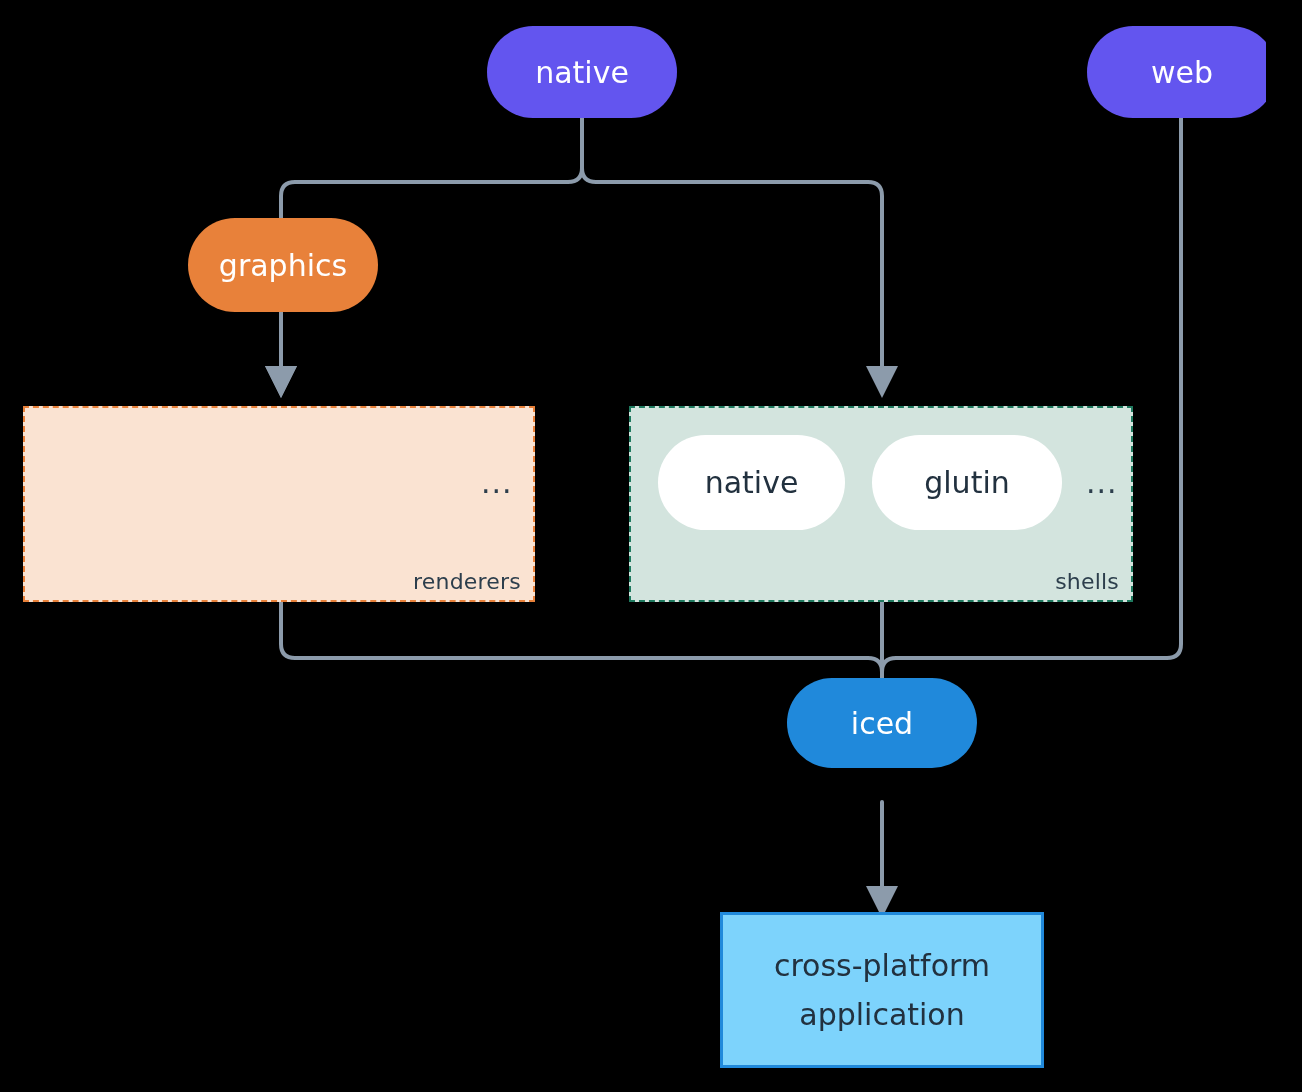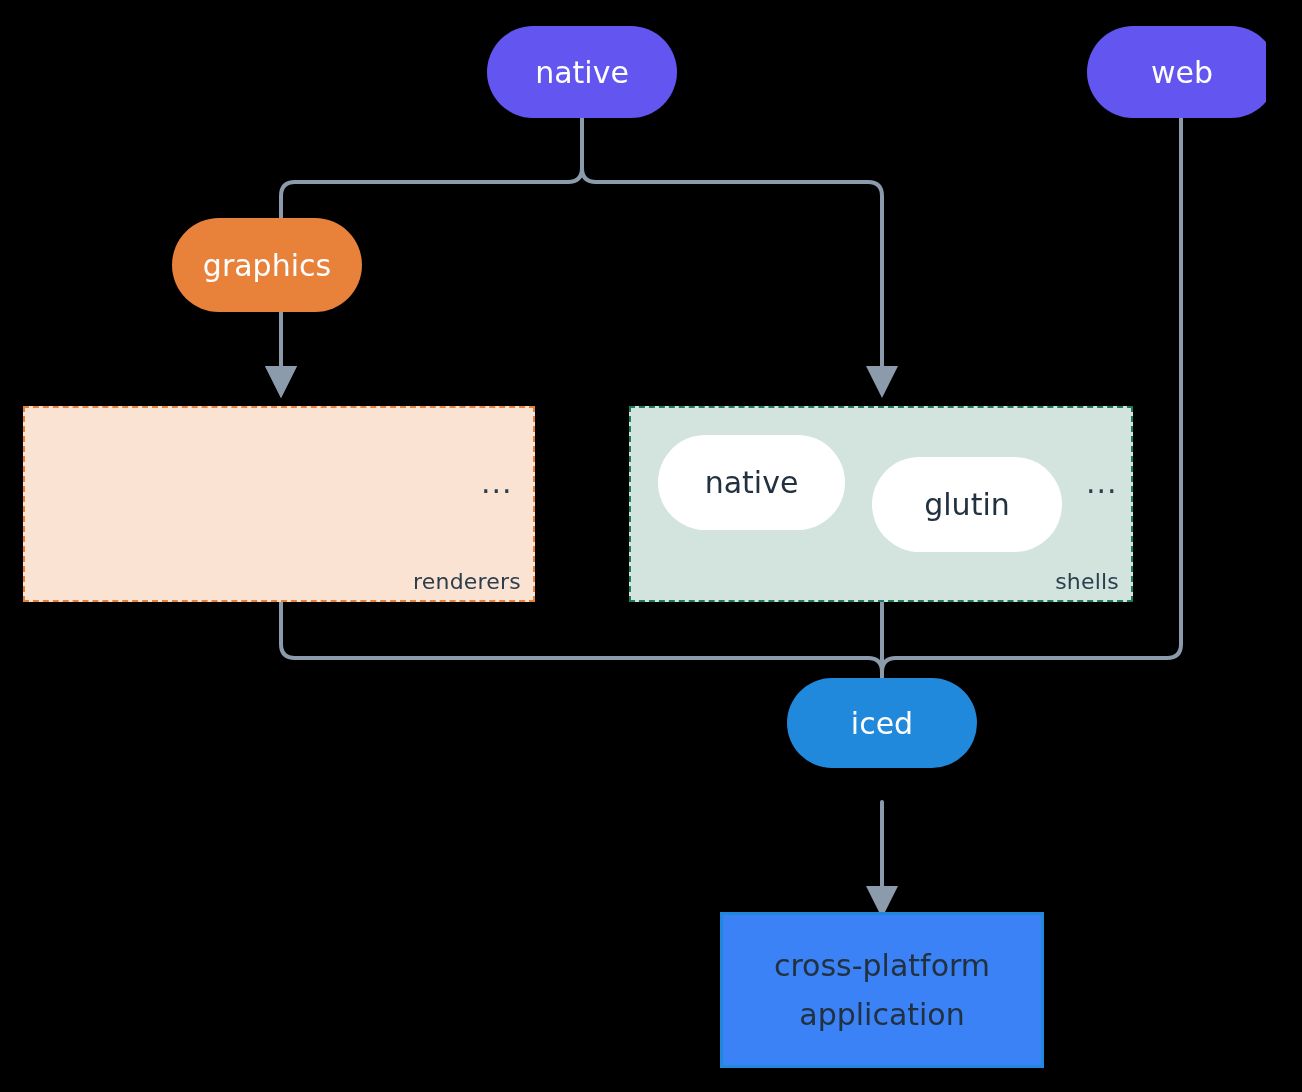--- a/index.html
+++ b/index.html
@@ -151,7 +151,7 @@
     <span>web</span>
   </div>
 
-  <div class="node pill node-graphics" style="left:172px; top:218px; width:190px; height:94px;">
+  <div class="node pill node-graphics" style="left:188px; top:218px; width:190px; height:94px;">
     <span>graphics</span>
   </div>
 

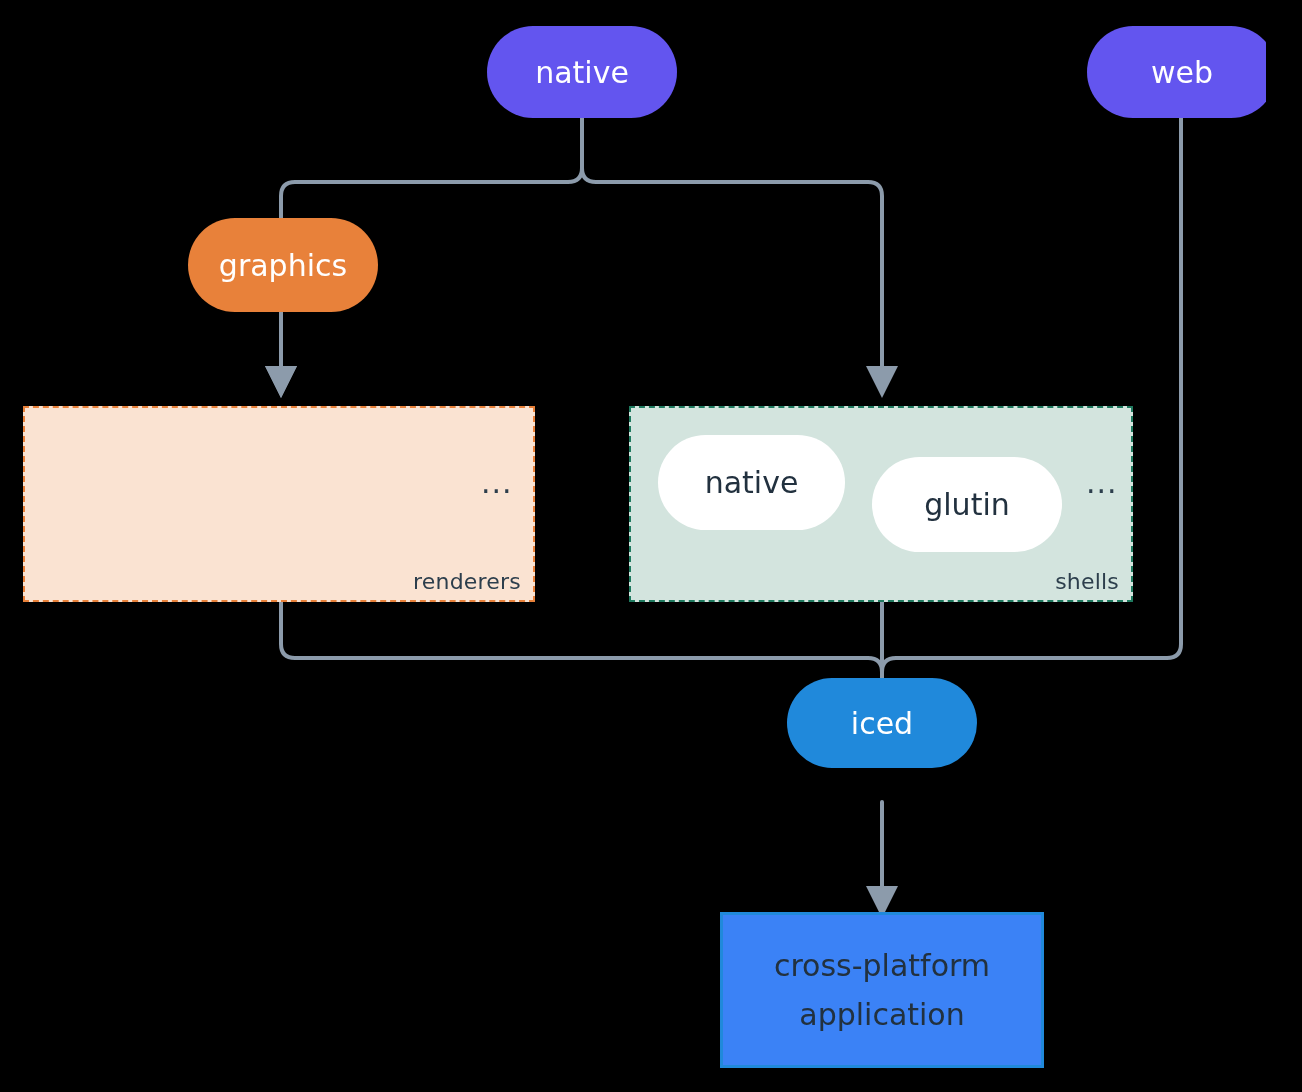--- a/index.html
+++ b/index.html
@@ -164,7 +164,7 @@
     <div class="leaf" style="left:27px; top:27px; width:187px; height:95px;">
       <span>native</span>
     </div>
-    <div class="leaf" style="left:241px; top:27px; width:190px; height:95px;margin-top:22px;">
+    <div class="leaf" style="left:241px; top:27px; width:190px; height:95px;">
       <span>glutin</span>
     </div>
     <div class="ellipsis" style="left:455px; top:60px;">...</div>

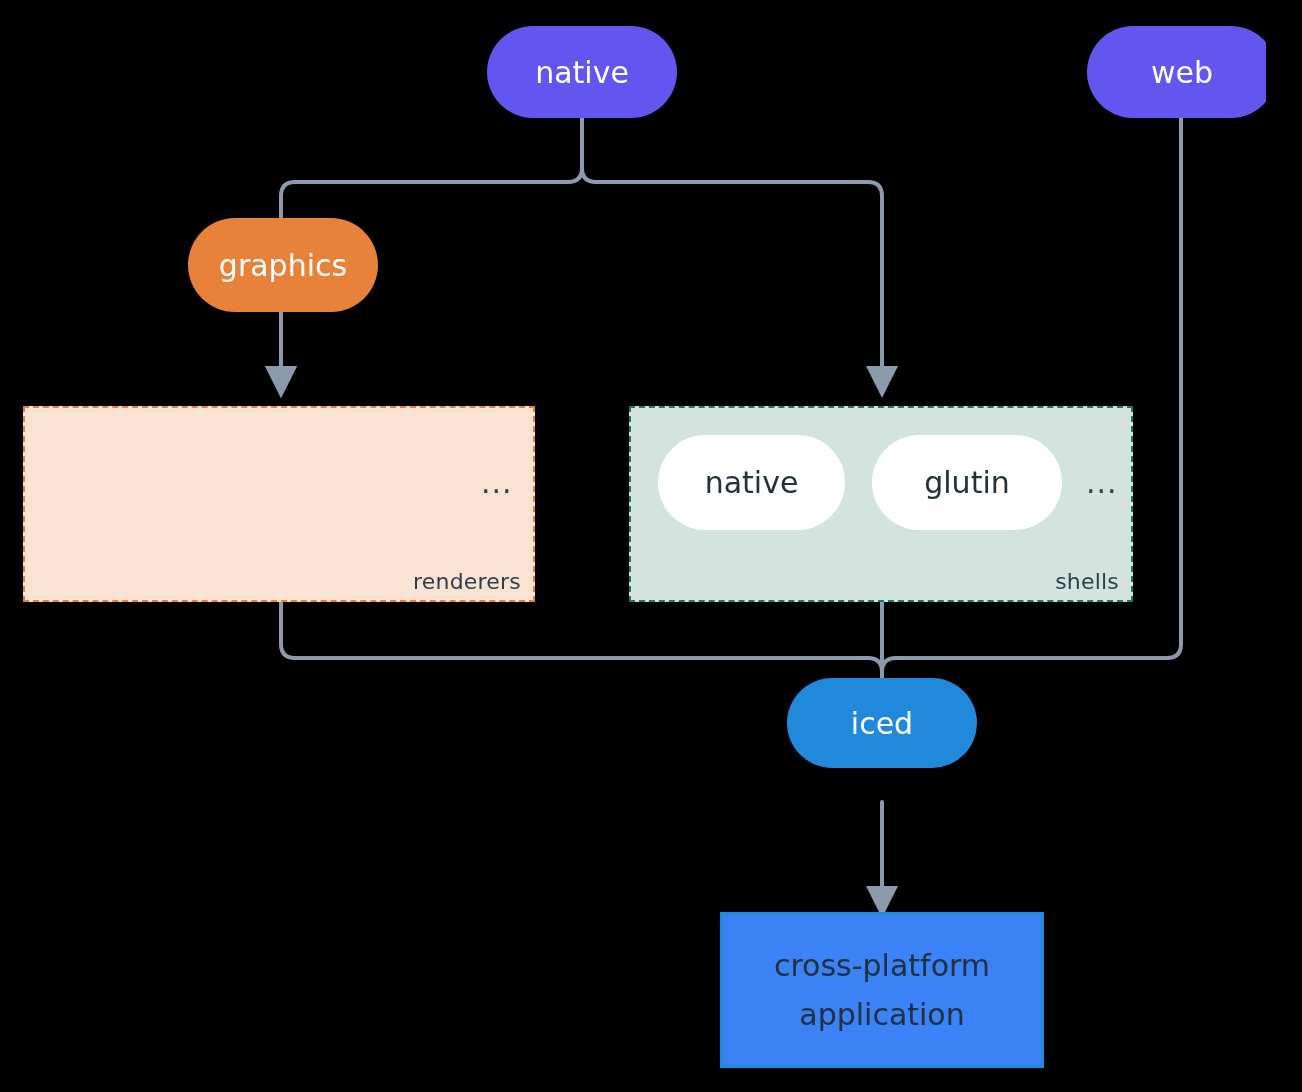--- a/index.html
+++ b/index.html
@@ -89,7 +89,7 @@
   }
   .appbox {
     position: absolute;
-    background: #3b82f6;
+    background: #7dd3fc;
     border: 3px solid #2089DB;
     box-sizing: border-box;
     display: flex;

